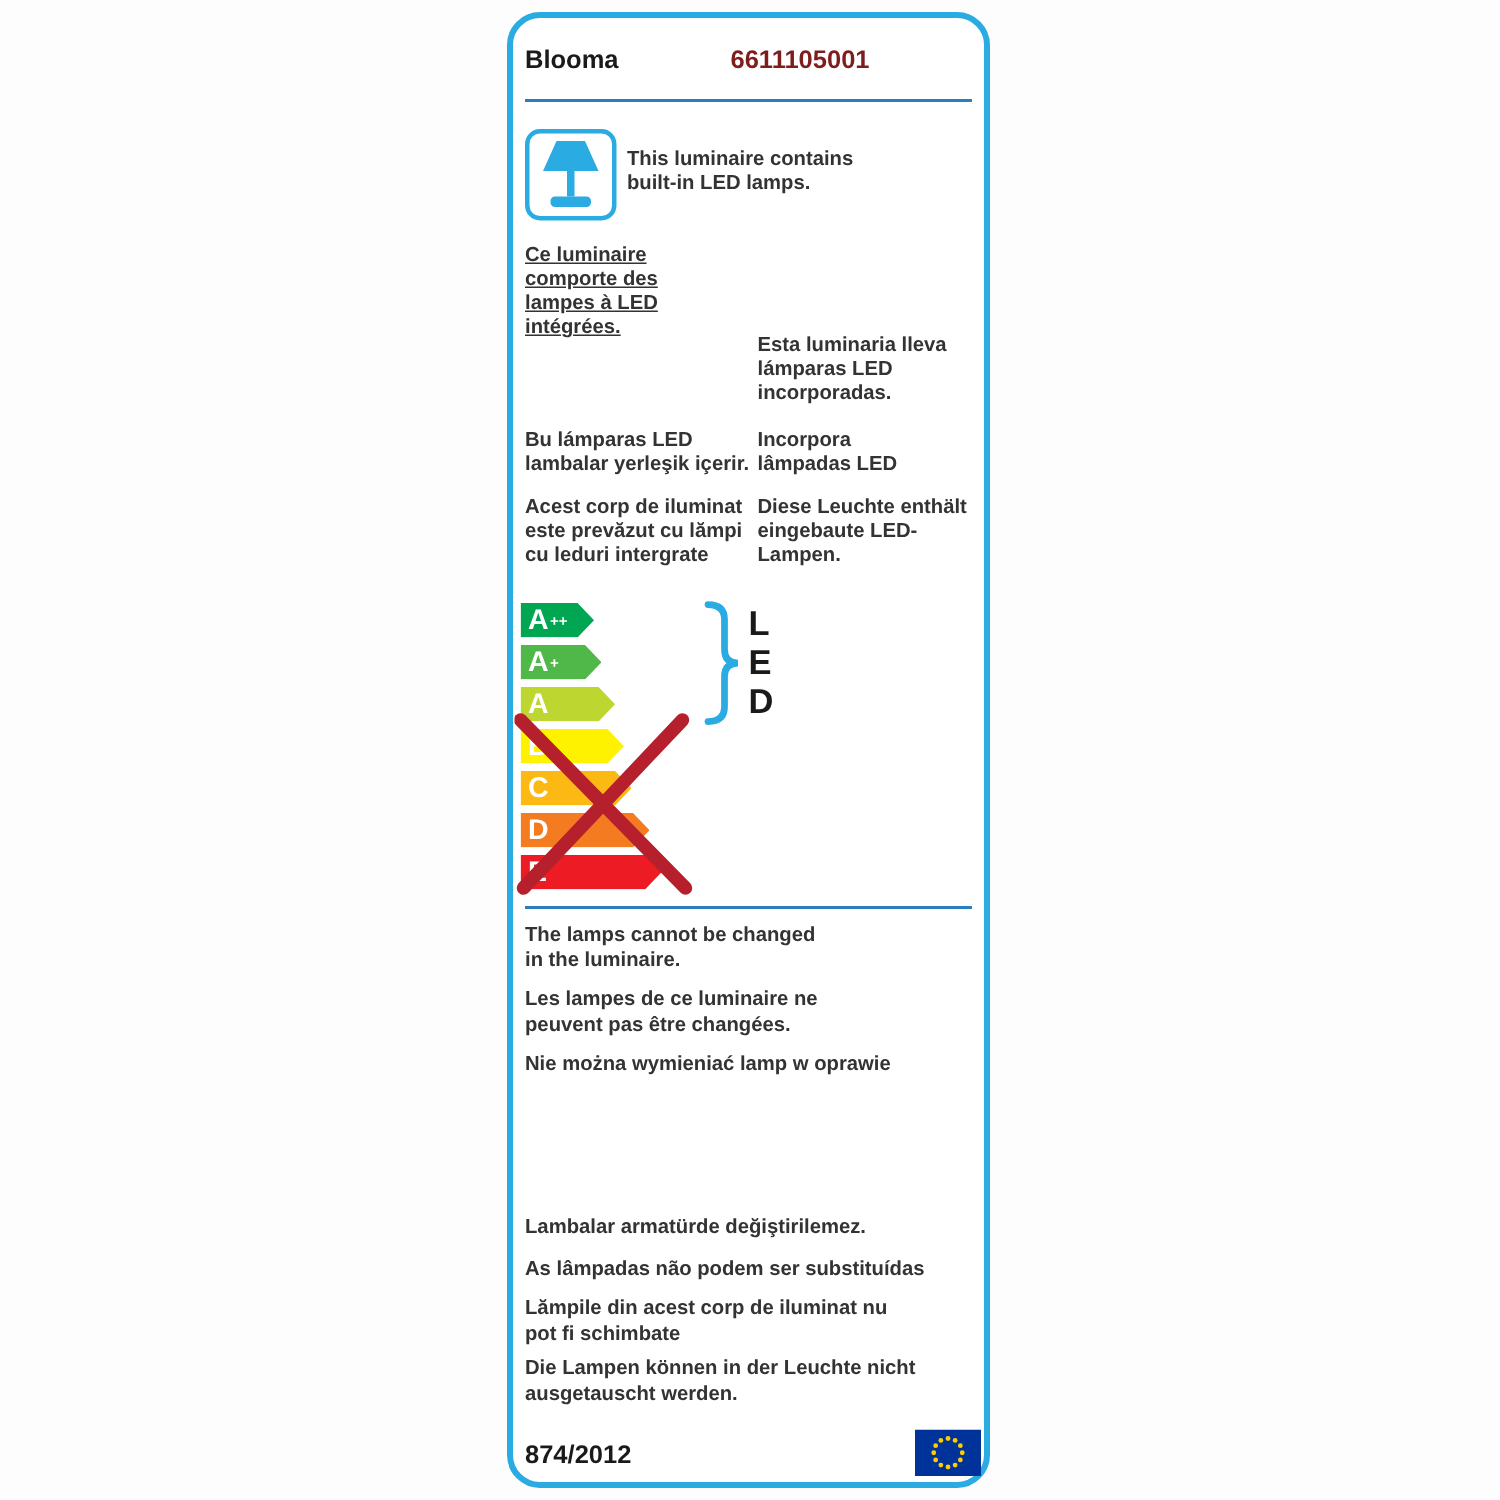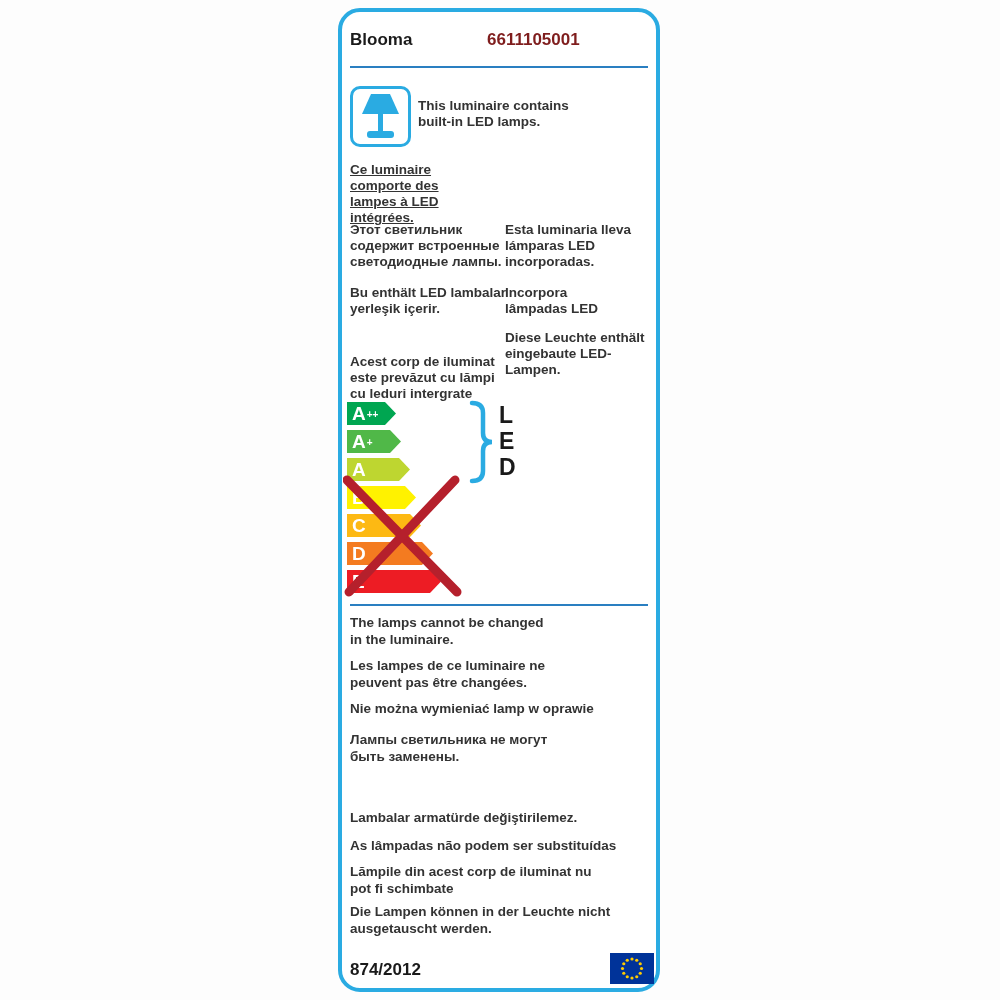--- a/index.html
+++ b/index.html
@@ -72,7 +72,6 @@
     <div class="abs notice-en txt">This luminaire contains built-in LED lamps.</div>
 
     <div class="abs txt c1 r1 t-fr">Ce luminaire comporte des lampes à LED intégrées.</div>
-    <div class="abs txt c1 r2 t-ru">Этот светильник содержит встроенные светодиодные лампы.</div>
     <div class="abs txt c2 r2 t-es">Esta luminaria lleva lámparas LED incorporadas.</div>
     <div class="abs txt c1 r3 t-tr">Bu enthält LED lambalar yerleşik içerir.</div>
     <div class="abs txt c2 r3 t-pt">Incorpora lâmpadas LED</div>

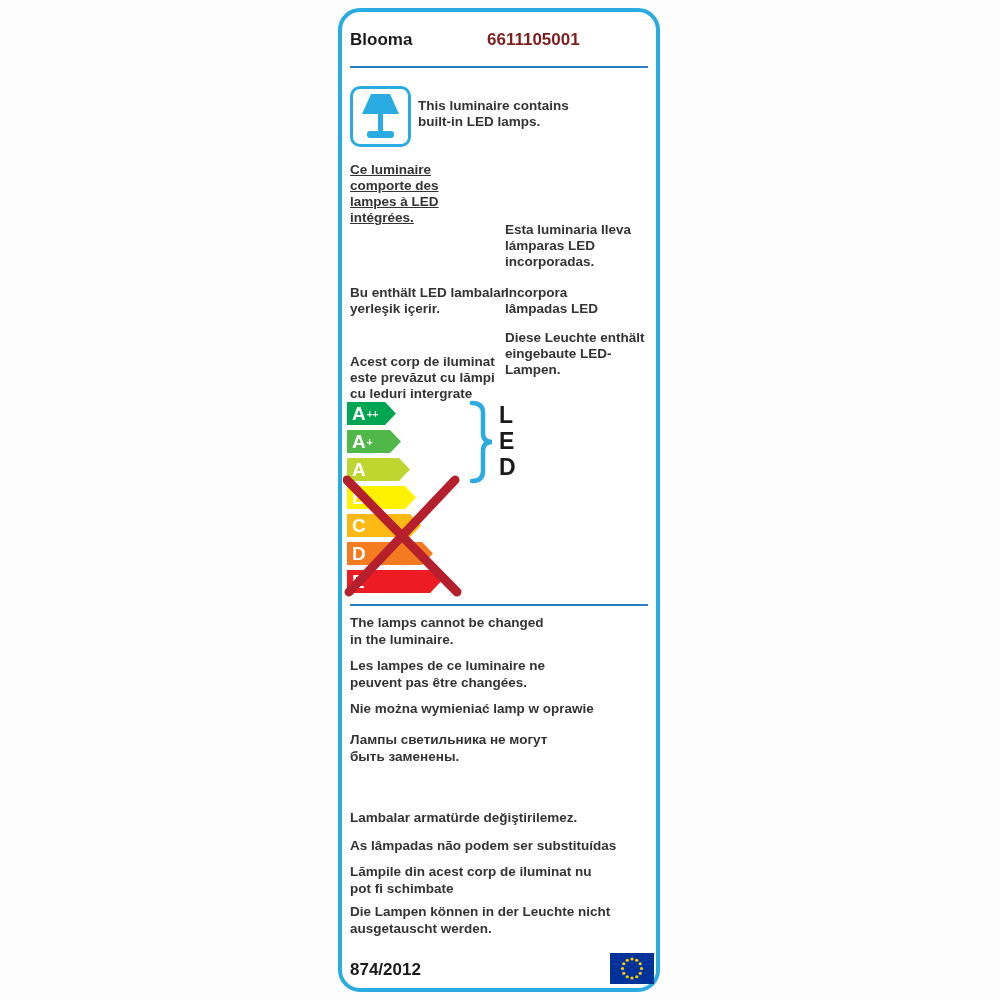--- a/index.html
+++ b/index.html
@@ -73,7 +73,7 @@
 
     <div class="abs txt c1 r1 t-fr">Ce luminaire comporte des lampes à LED intégrées.</div>
     <div class="abs txt c2 r2 t-es">Esta luminaria lleva lámparas LED incorporadas.</div>
-    <div class="abs txt c1 r3 t-tr">Bu enthält LED lambalar yerleşik içerir.</div>
+    <div class="abs txt c1 r3 t-tr">Bu lámparas LED lambalar yerleşik içerir.</div>
     <div class="abs txt c2 r3 t-pt">Incorpora lâmpadas LED</div>
     <div class="abs txt c1 r4 t-ro">Acest corp de iluminat este prevăzut cu lămpi cu leduri intergrate</div>
     <div class="abs txt c2 r4 t-de">Diese Leuchte enthält eingebaute LED-Lampen.</div>

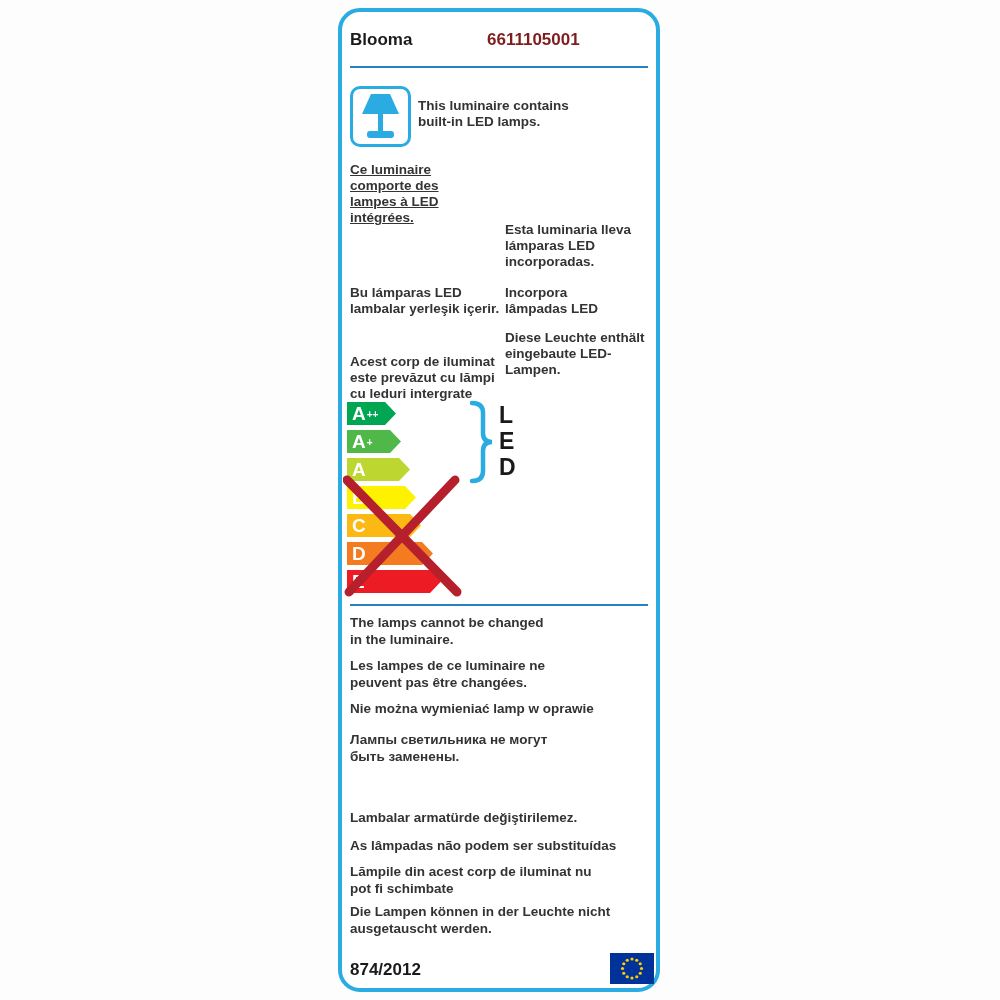--- a/index.html
+++ b/index.html
@@ -27,7 +27,7 @@
   .c1 { left:8px; }  .c2 { left:163px; }
   .r1 { top:150px;text-decoration:underline; } .r2 { top:210px; } .r3 { top:273px; } .r4 { top:318px; }
   .t-fr { width:138px; } .t-pl { width:148px; } .t-ru { width:158px; } .t-es { width:128px; }
-  .t-tr { width:162px; } .t-pt { width:100px; } .t-ro { width:152px;margin-top:24px; } .t-de { width:152px; }
+  .t-tr { width:162px; } .t-pt { width:100px; } .t-ro { width:152px; } .t-de { width:152px; }
 
   
   .arrows { left:5px; top:390px; width:160px; }

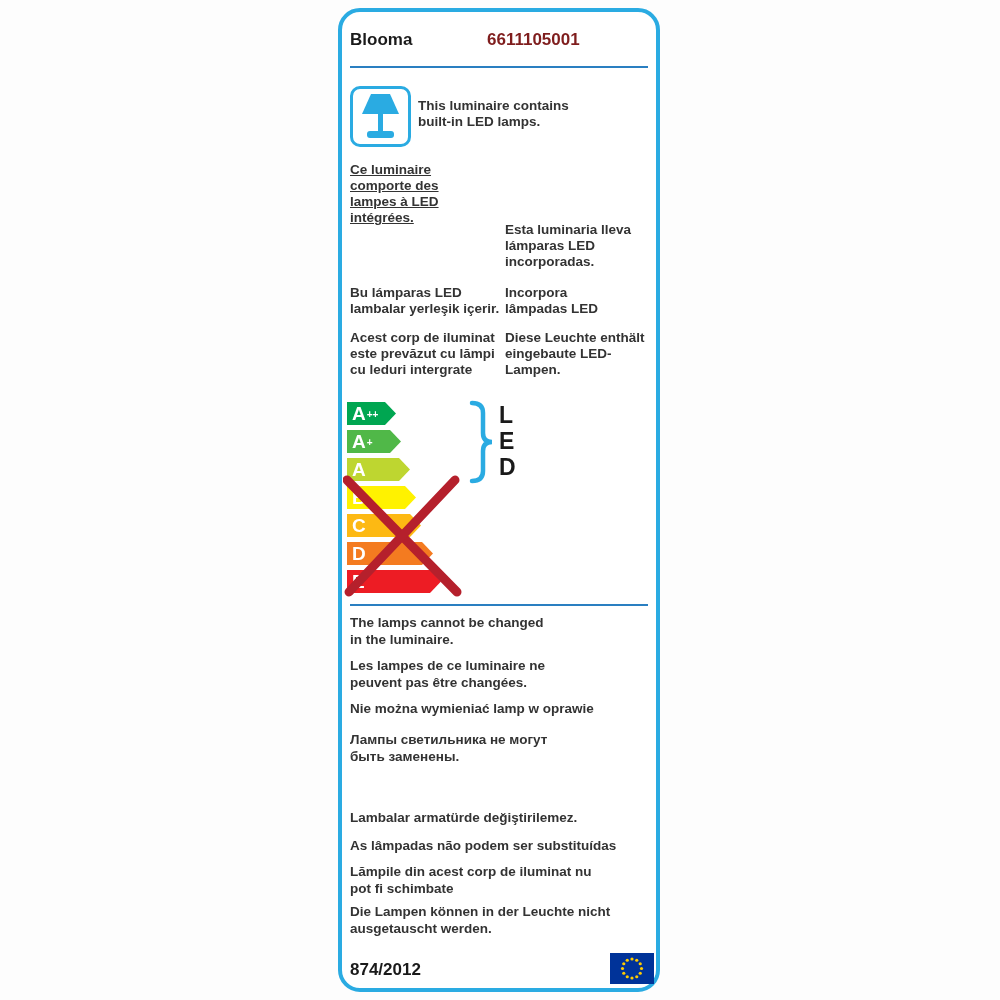--- a/index.html
+++ b/index.html
@@ -127,7 +127,6 @@
     <div class="abs b b-en">The lamps cannot be changed in the luminaire.</div>
     <div class="abs b b-fr">Les lampes de ce luminaire ne peuvent pas être changées.</div>
     <div class="abs b b-pl">Nie można wymieniać lamp w oprawie</div>
-    <div class="abs b b-ru">Лампы светильника не могут быть заменены.</div>
     <div class="abs b b-tr">Lambalar armatürde değiştirilemez.</div>
     <div class="abs b b-pt">As lâmpadas não podem ser substituídas</div>
     <div class="abs b b-ro">Lămpile din acest corp de iluminat nu pot fi schimbate</div>

